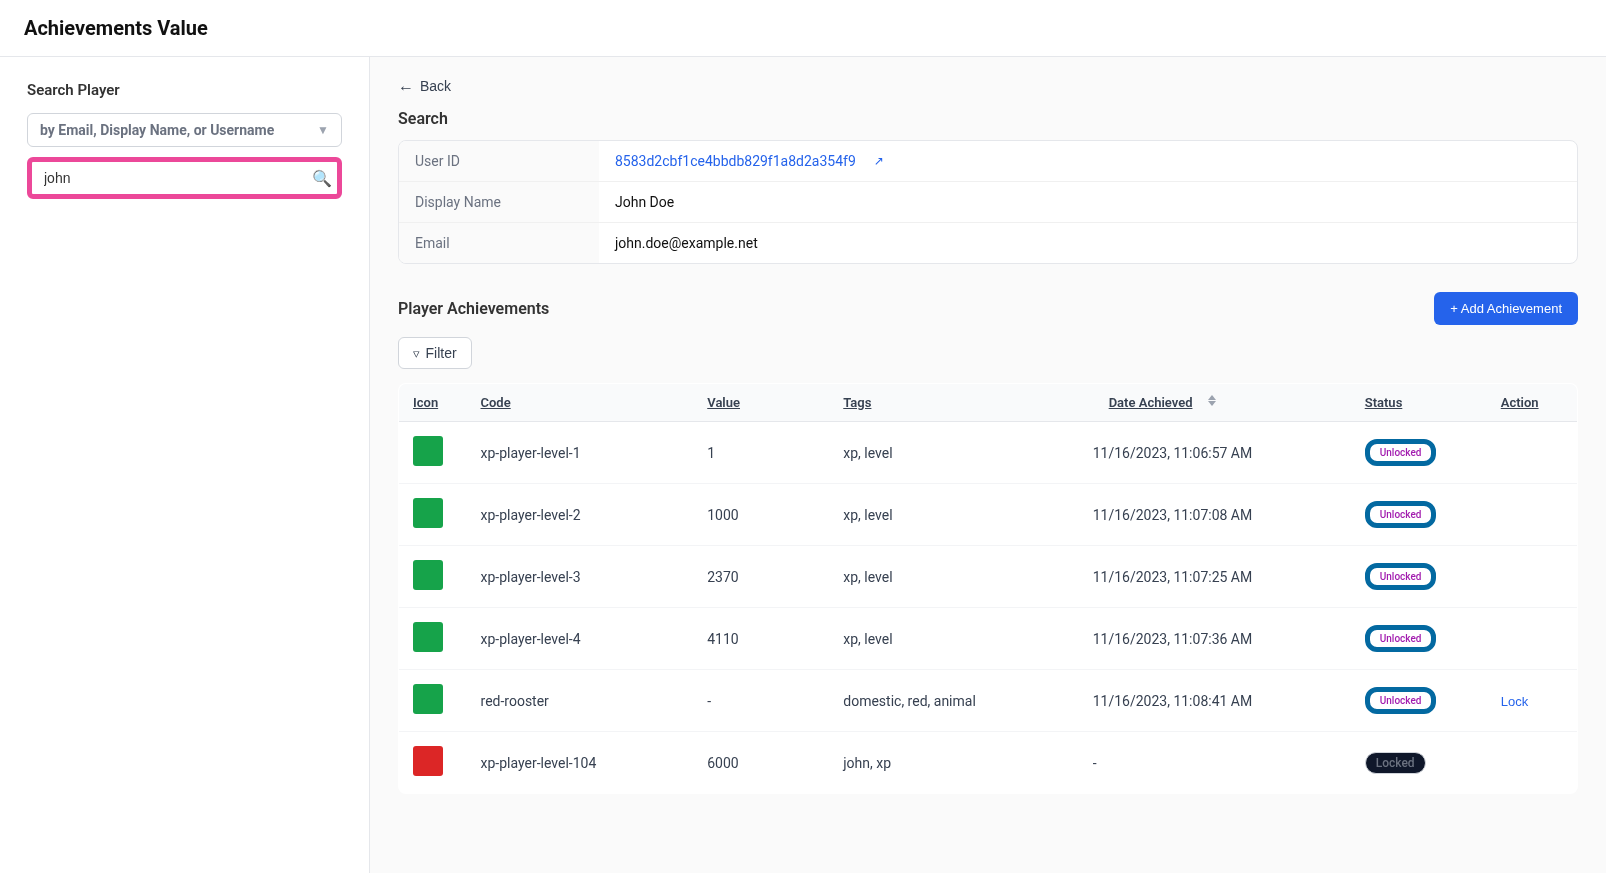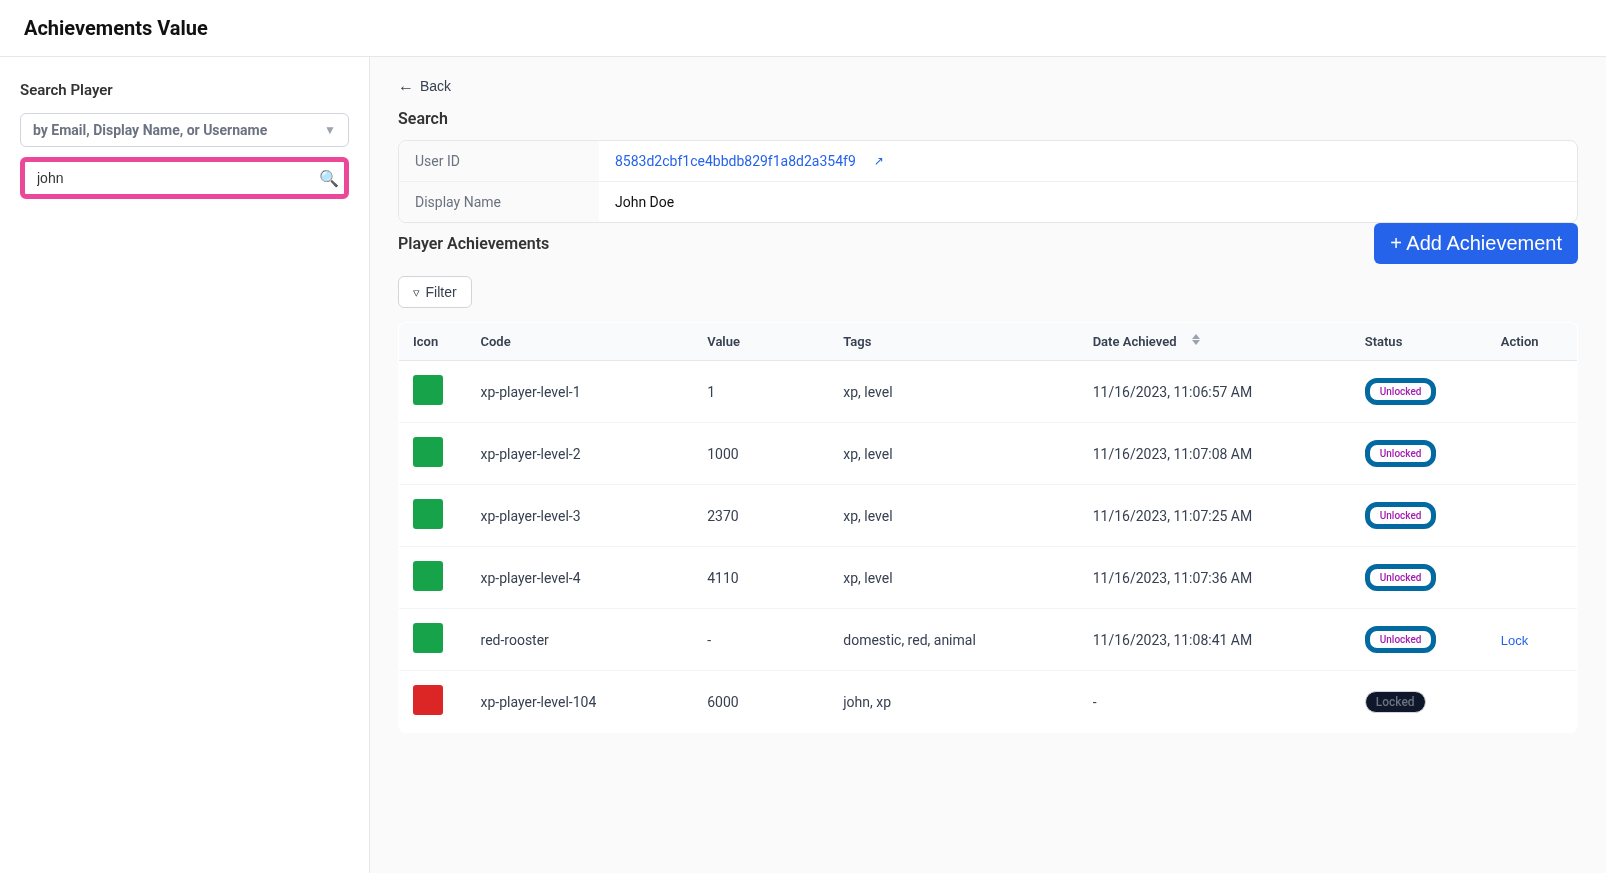--- a/index.html
+++ b/index.html
@@ -11,7 +11,7 @@
     .layout { display: flex; height: calc(100vh - 57px); }
 
     
-    .sidebar { width: 370px; min-width: 370px; border-right: 1px solid #e5e7eb; padding: 24px 20px; background: #fff; }
+    .sidebar { width: 370px; min-width: 370px; border-right: 1px solid #e5e7eb; padding: 24px 27px; background: #fff; }
     .sidebar-section-title { font-size: 15px; font-weight: 600; margin-bottom: 14px; }
     .search-select { width: 100%; border: 1px solid #d1d5db; border-radius: 6px; padding: 8px 12px; font-size: 14px; color: #555; display: flex; align-items: center; justify-content: space-between; cursor: pointer; background: #fff; margin-bottom: 10px; }
     .search-select-text { color: #6b7280; font-weight: bold; }

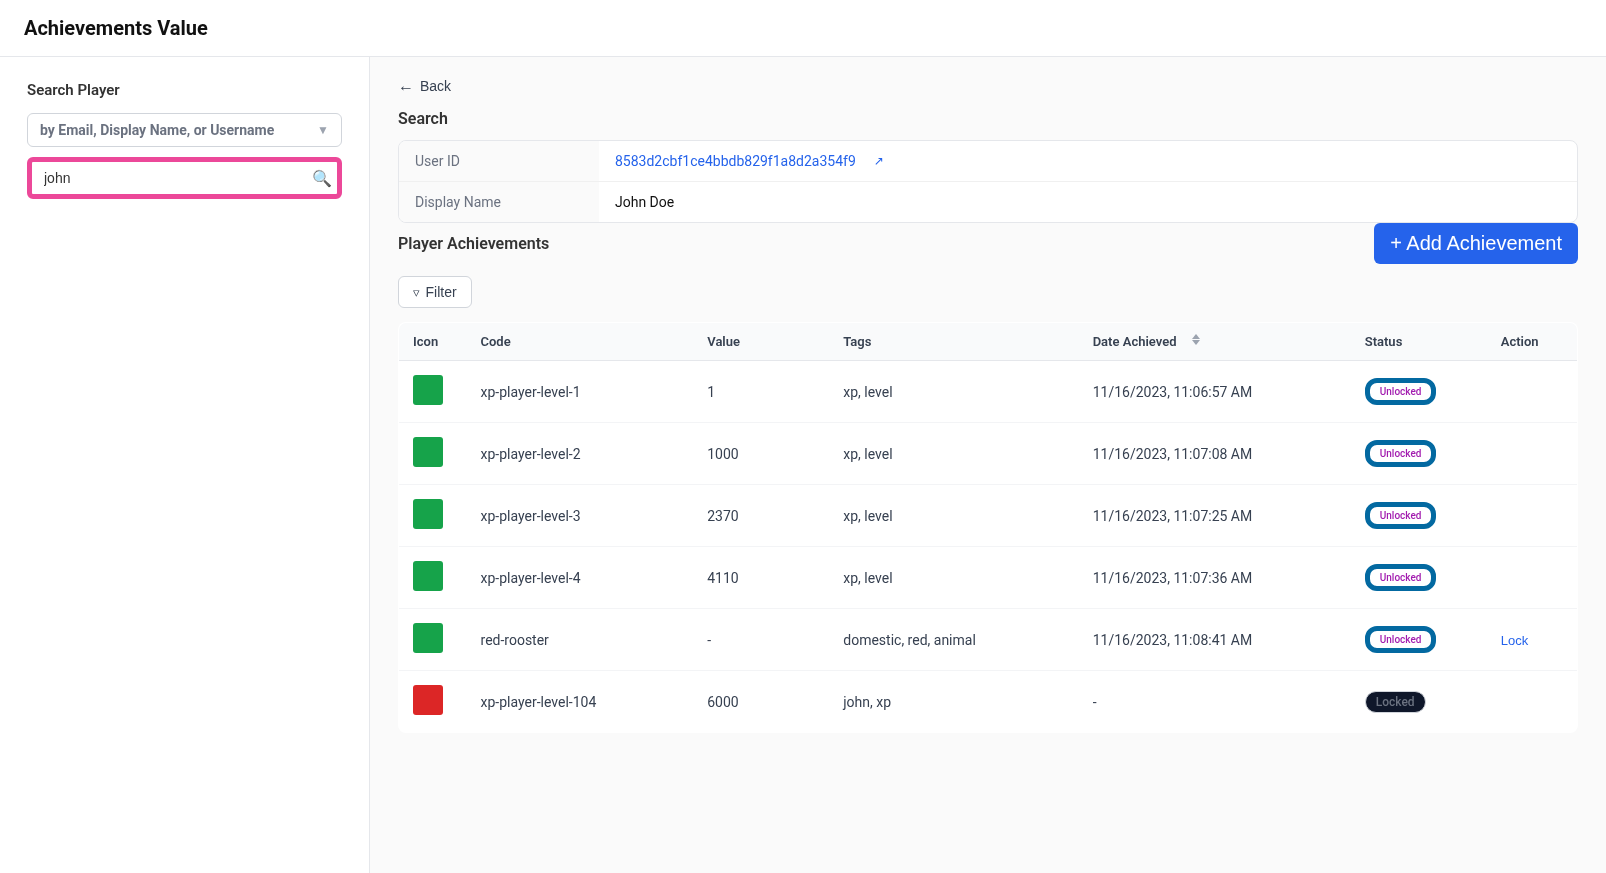--- a/index.html
+++ b/index.html
@@ -29,7 +29,7 @@
     .section-title { font-size: 16px; font-weight: 600; margin-bottom: 12px; }
 
     
-    .details-card { border: 1px solid #e5e7eb; border-radius: 8px; background: #fff; overflow: hidden; }
+    .details-card { border: 1px solid #e5e7eb; border-radius: 8px; background: #fff; margin-bottom: 28px; overflow: hidden; }
     .detail-row { display: flex; border-bottom: 1px solid #f0f0f0; }
     .detail-row:last-child { border-bottom: none; }
     .detail-label { width: 200px; min-width: 200px; padding: 12px 16px; color: #6b7280; font-size: 14px; background: #fafafa; }

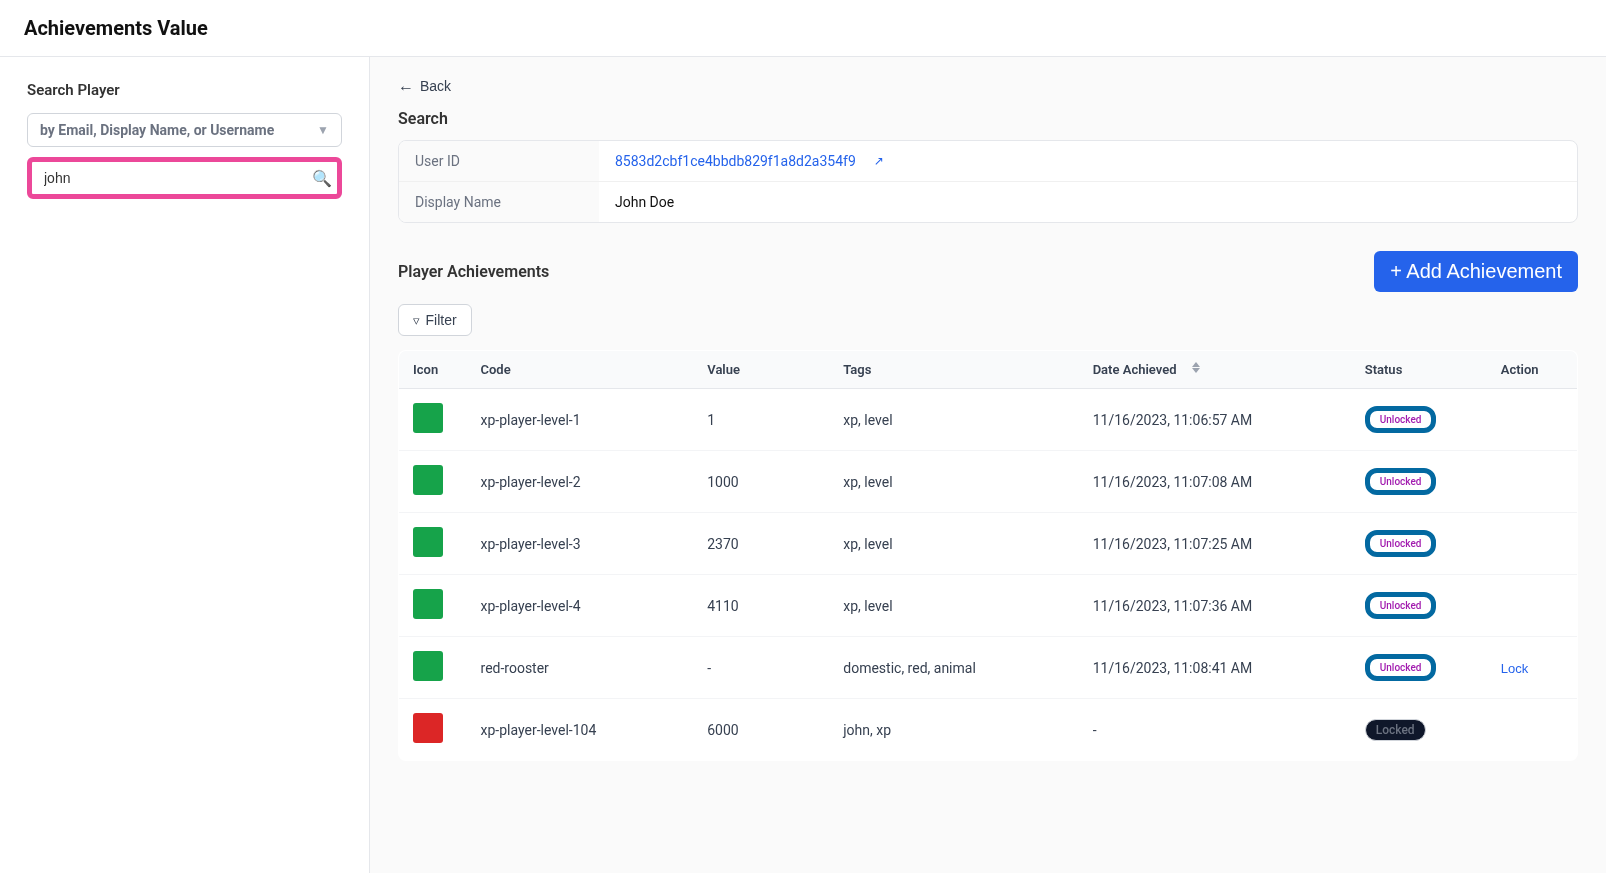--- a/index.html
+++ b/index.html
@@ -112,6 +112,10 @@
       <div class="detail-row">
         <div class="detail-label">Display Name</div>
         <div class="detail-value">John Doe</div>
+      </div>
+      <div class="detail-row">
+        <div class="detail-label">Email</div>
+        <div class="detail-value">john.doe@example.net</div>
       </div>
     </div>
 

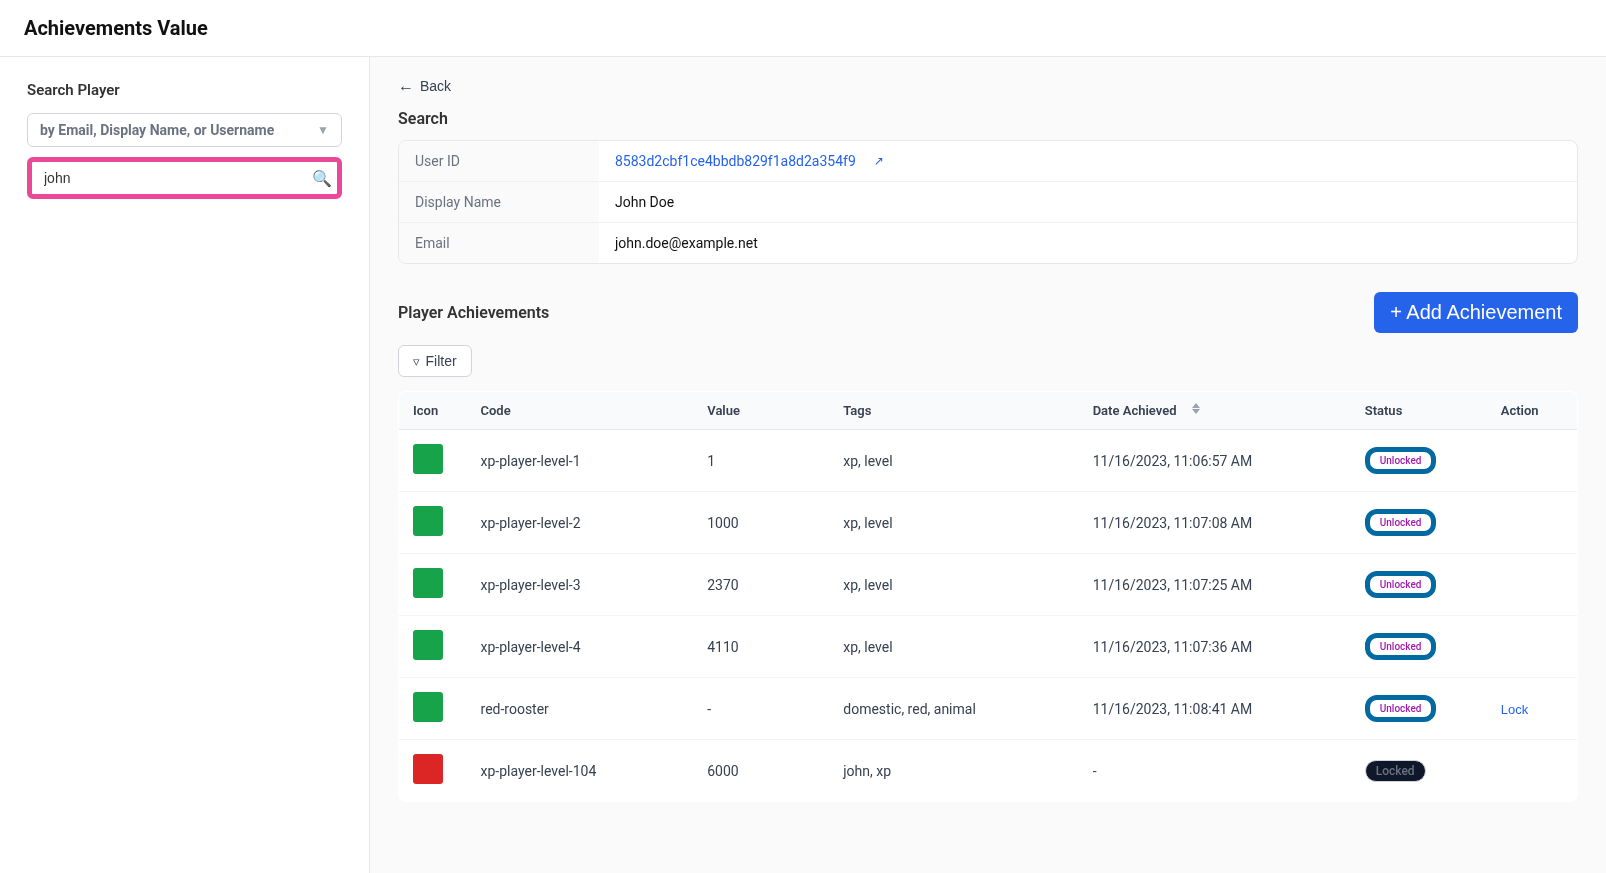--- a/index.html
+++ b/index.html
@@ -39,7 +39,7 @@
 
     
     .achievements-header { display: flex; align-items: center; justify-content: space-between; margin-bottom: 12px; }
-    .add-btn { background: #2563eb; color: #fff; border: none; border-radius: 6px; padding: 9px 16px; font-size: 20px; cursor: pointer; display: inline-flex; align-items: center; gap: 6px; font-weight: 500; }
+    .add-btn { background: #2563eb; color: #fff; border: none; border-radius: 6px; padding: 9px 16px; font-size: 13px; cursor: pointer; display: inline-flex; align-items: center; gap: 6px; font-weight: 500; }
 
     .filter-btn { display: inline-flex; align-items: center; gap: 6px; border: 1px solid #d1d5db; border-radius: 6px; padding: 7px 14px; font-size: 14px; color: #374151; background: #fff; cursor: pointer; margin-bottom: 14px; }
     .filter-icon { font-size: 13px; }

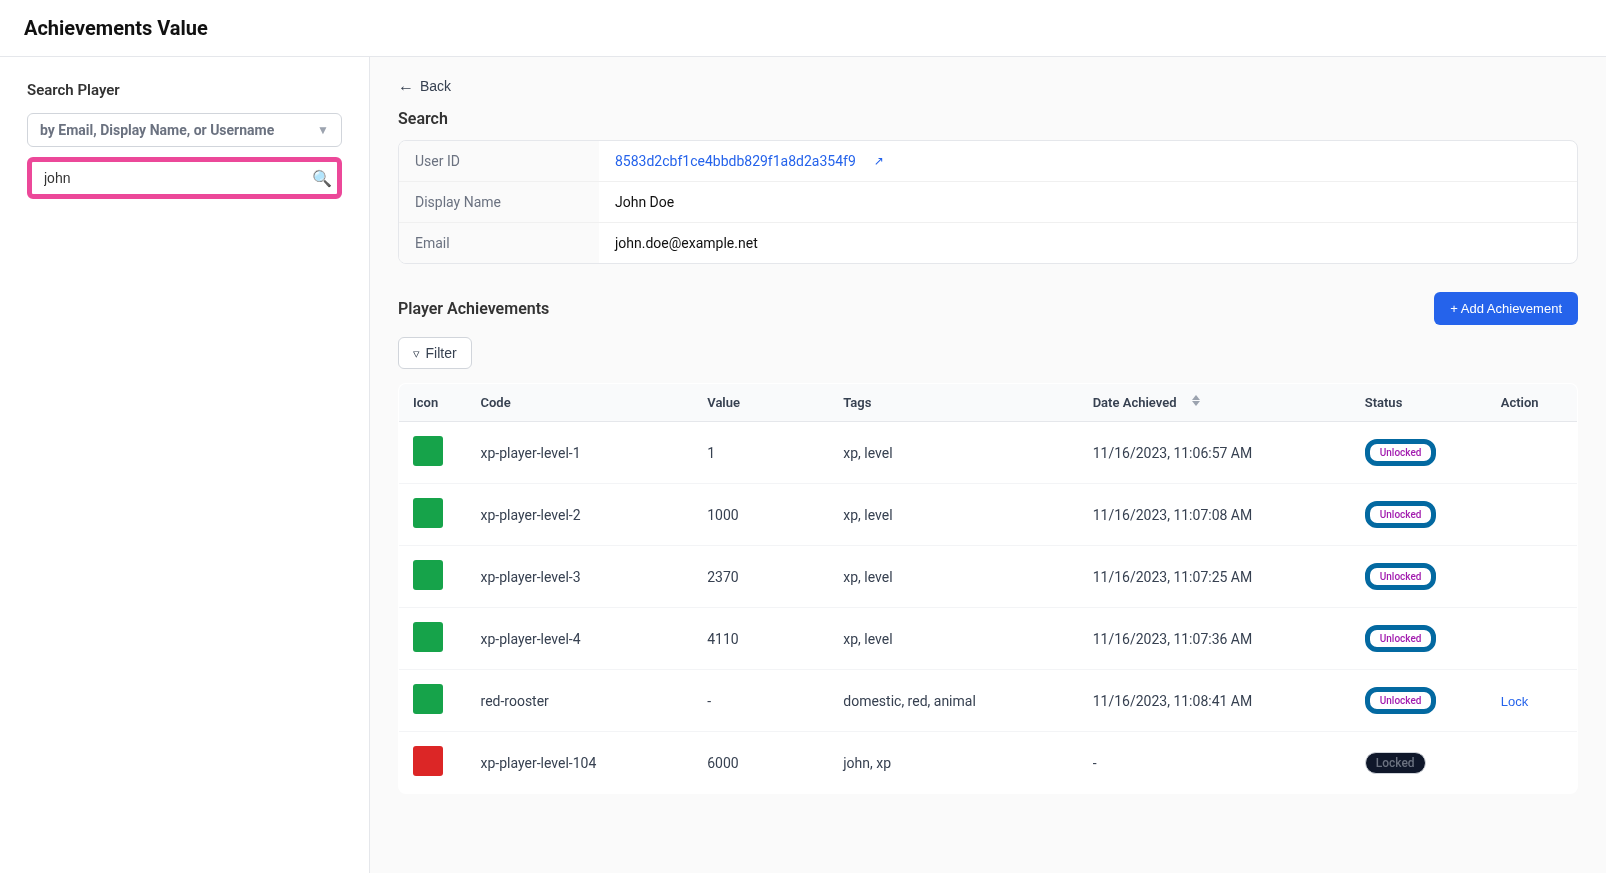--- a/index.html
+++ b/index.html
@@ -46,7 +46,7 @@
 
     
     .achievements-table { width: 100%; border-collapse: collapse; background: #fff; border: 1px solid #e5e7eb; border-radius: 8px; overflow: hidden; }
-    .achievements-table th { background: #f9fafb; padding: 11px 14px; text-align: left; font-size: 13px; font-weight: 600; color: #374151; border-bottom: 1px solid #e5e7eb; }
+    .achievements-table th { background: #f9fafb; padding: 11px 14px; text-align: left; font-size: 13px; font-weight: 600; color: #374151; border-bottom: 1px solid #e5e7eb; text-decoration: underline; }
     .achievements-table td { padding: 14px 14px; font-size: 14px; color: #374151; border-bottom: 1px solid #f3f4f6; vertical-align: middle; }
     .achievements-table tr:last-child td { border-bottom: none; }
     .achievement-icon { width: 30px; height: 30px; border-radius: 3px; display: inline-block; }

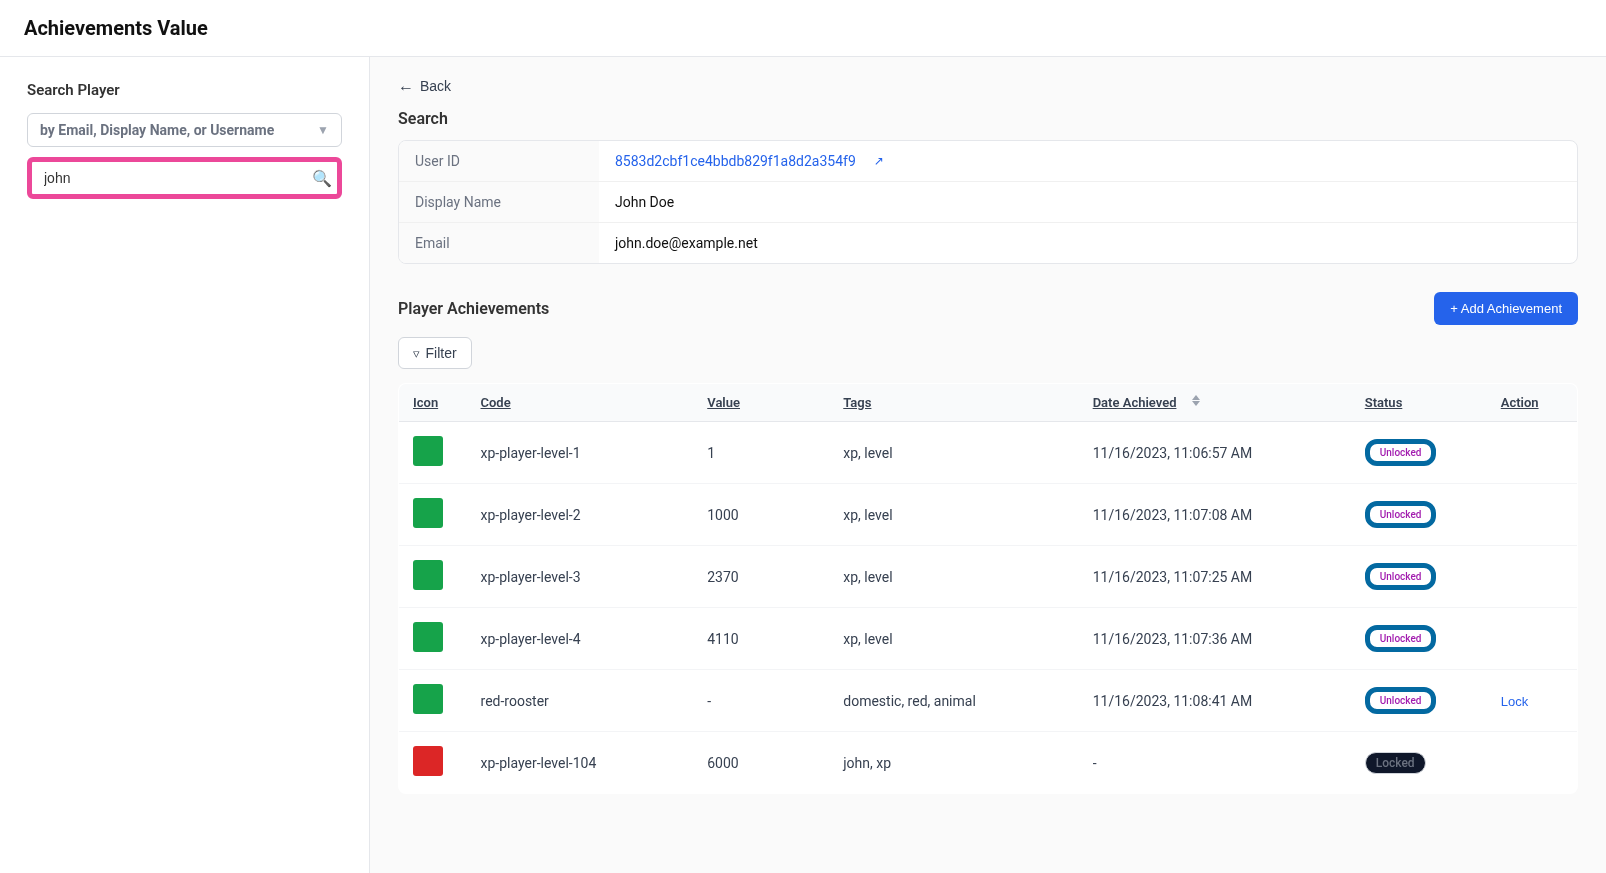--- a/index.html
+++ b/index.html
@@ -58,7 +58,7 @@
     .col-status { width: 120px; }
     .col-action { width: 80px; }
 
-    .th-date { display: flex; gap: 16px; cursor: pointer; }
+    .th-date { display: flex; gap: 16px; cursor: pointer; margin-left: 16px; }
     .sort-icon { display: flex; flex-direction: column; gap: 1px; }
     .sort-icon span { display: block; width: 0; height: 0; }
     .sort-up { border-left: 4px solid transparent; border-right: 4px solid transparent; border-bottom: 5px solid #9ca3af; }

